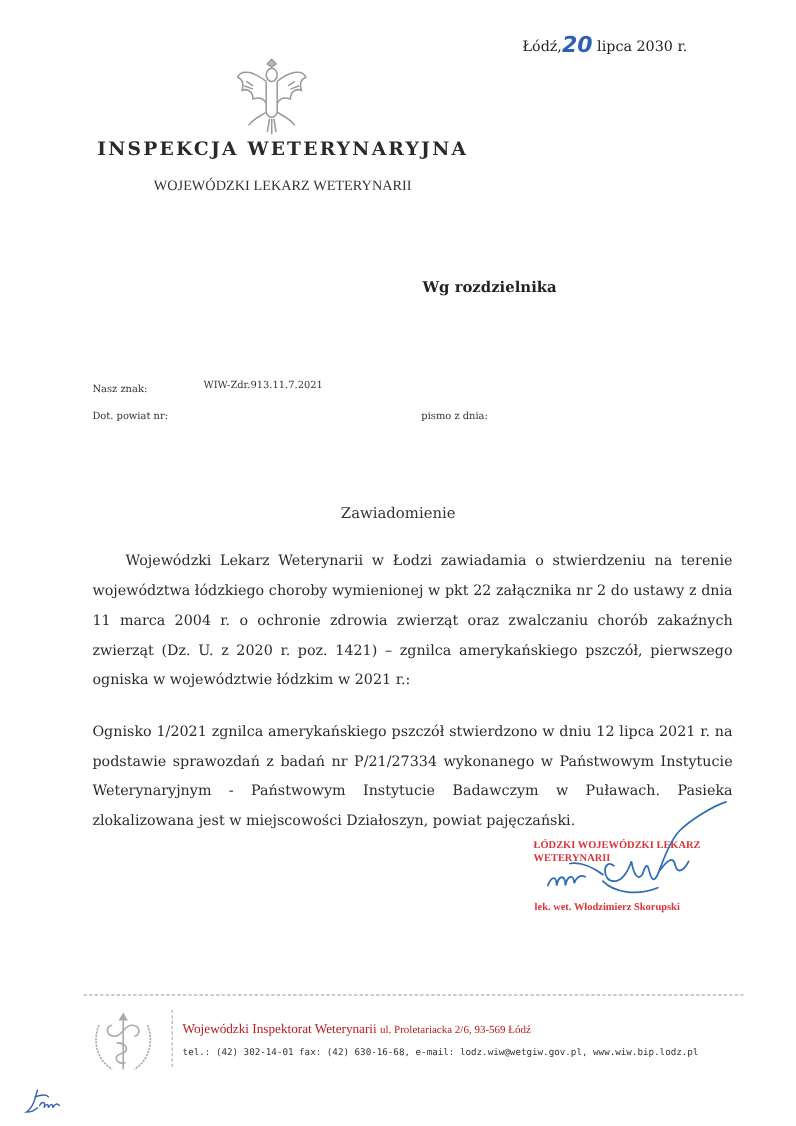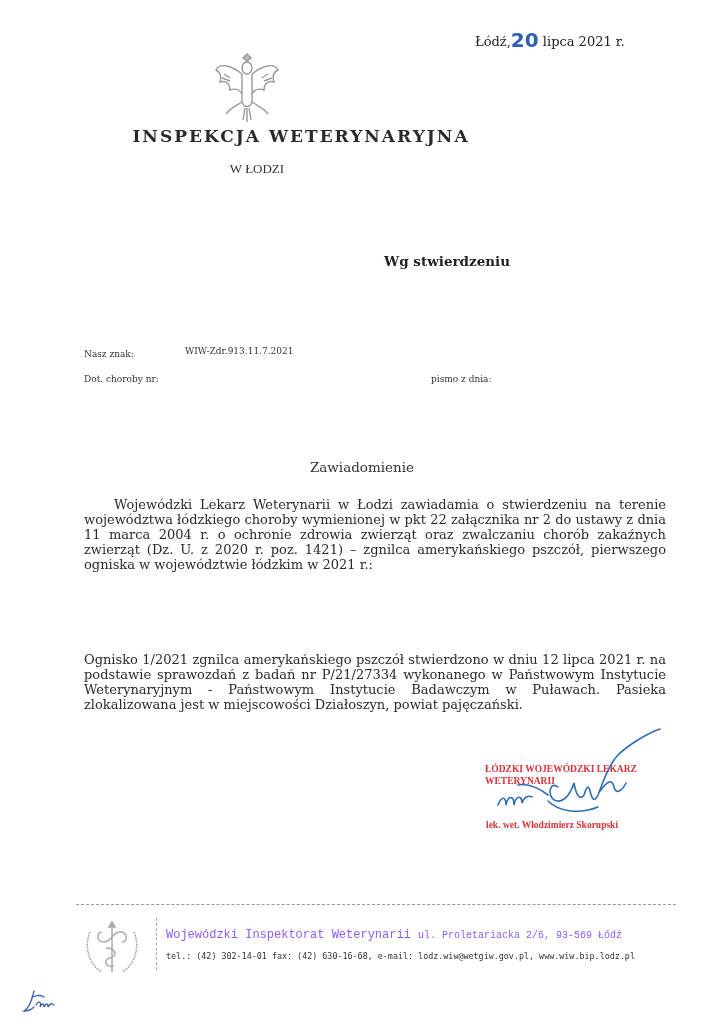--- a/index.html
+++ b/index.html
@@ -7,7 +7,7 @@
   .abs { position: absolute; }
   .eagle { left: 212px; top: 48px; width: 70px; height: 76px; }
   .date-line { left: 475px; top: 28px; width: 240px; font-size: 13px; white-space: nowrap; }
-  .date-line .handday { font-family: "DejaVu Sans", sans-serif; font-size: 20px; color: #2f5fb3; font-weight: bold; vertical-align: -1px; }
+  .date-line .handday { font-family: "DejaVu Sans", sans-serif; font-style: italic; font-size: 20px; color: #2f5fb3; font-weight: bold; vertical-align: -1px; }
   .org-title { left: 87px; top: 126px; width: 340px; text-align: center; font-size: 17px; font-weight: bold; letter-spacing: 2px; color: #2a2a2a; font-family: "DejaVu Serif", serif; margin-left: 44px; }
   .org-sub { left: 87px; top: 160px; width: 340px; text-align: center; font-size: 13px; line-height: 18px; font-family: "Liberation Serif", serif; color: #333; }
   .recipient { left: 384px; top: 253px; font-size: 13.5px; font-weight: bold; font-family: "DejaVu Serif", serif; }

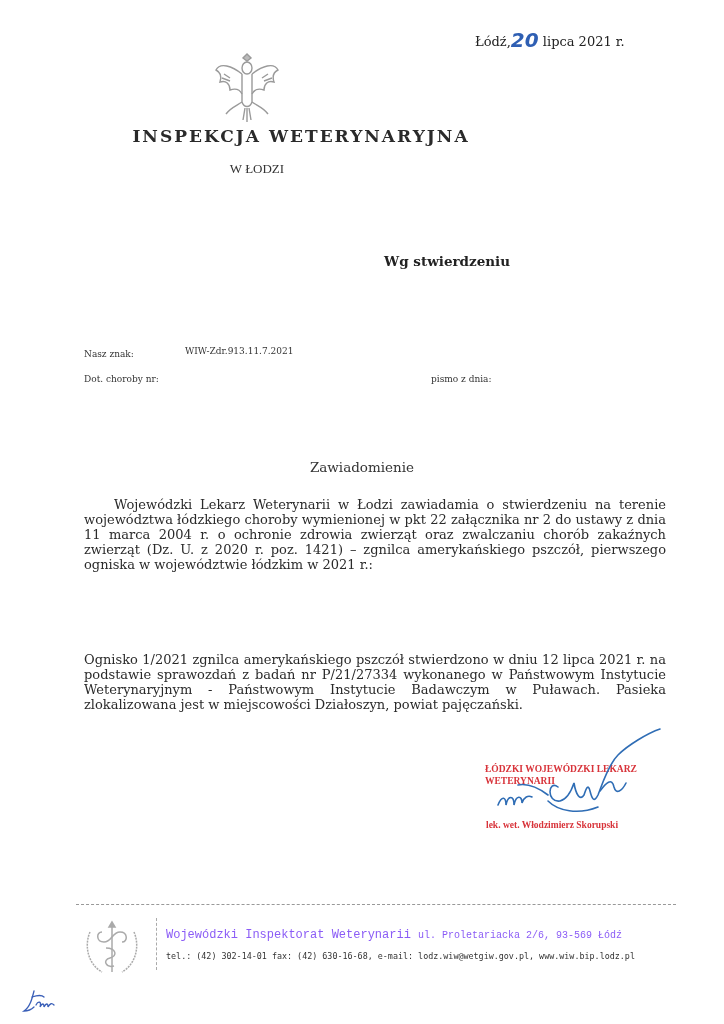--- a/index.html
+++ b/index.html
@@ -44,7 +44,7 @@
 </svg>
 
 <div class="abs date-line">
-  <span>Łódź,</span><span class="handday">20</span> <span>lipca 2021 r.</span>
+  <span>Łódź,</span><span class="handday">20</span> <span>lipca 2030 r.</span>
 </div>
 
 <div class="abs org-title">INSPEKCJA WETERYNARYJNA</div>

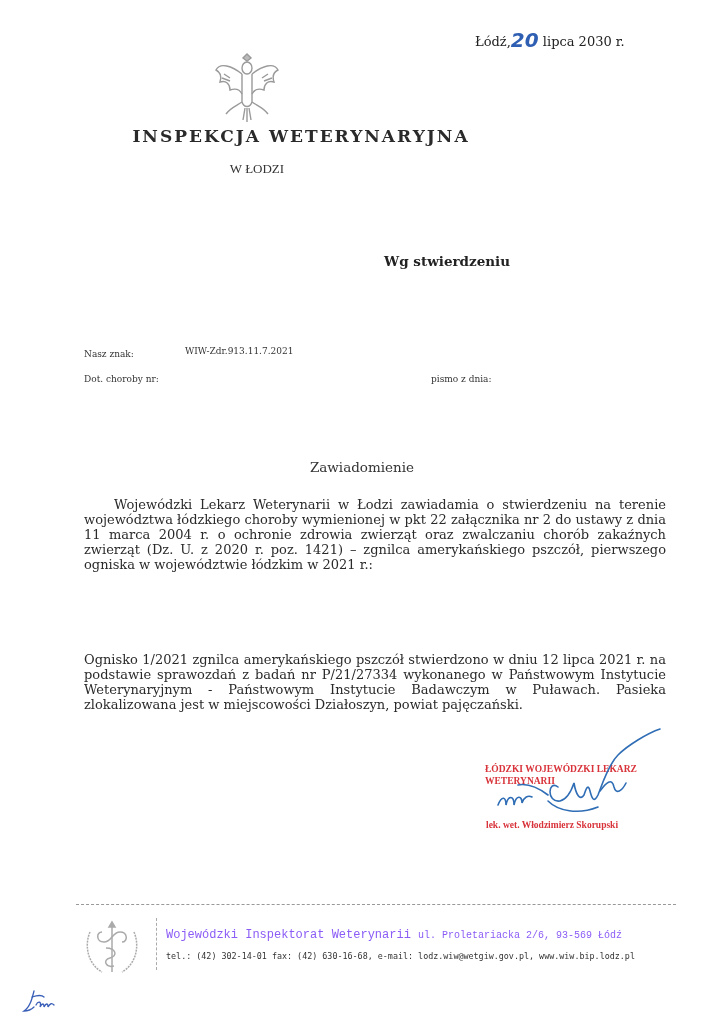--- a/index.html
+++ b/index.html
@@ -8,7 +8,7 @@
   .eagle { left: 212px; top: 48px; width: 70px; height: 76px; }
   .date-line { left: 475px; top: 28px; width: 240px; font-size: 13px; white-space: nowrap; }
   .date-line .handday { font-family: "DejaVu Sans", sans-serif; font-style: italic; font-size: 20px; color: #2f5fb3; font-weight: bold; vertical-align: -1px; }
-  .org-title { left: 87px; top: 126px; width: 340px; text-align: center; font-size: 17px; font-weight: bold; letter-spacing: 2px; color: #2a2a2a; font-family: "DejaVu Serif", serif; margin-left: 44px; }
+  .org-title { left: 87px; top: 126px; width: 340px; text-align: center; font-size: 17px; font-weight: bold; letter-spacing: 2px; color: #2a2a2a; font-family: "DejaVu Serif", serif; }
   .org-sub { left: 87px; top: 160px; width: 340px; text-align: center; font-size: 13px; line-height: 18px; font-family: "Liberation Serif", serif; color: #333; }
   .recipient { left: 384px; top: 253px; font-size: 13.5px; font-weight: bold; font-family: "DejaVu Serif", serif; }
   .meta { font-size: 9px; font-family: "DejaVu Serif", serif; color: #333; }

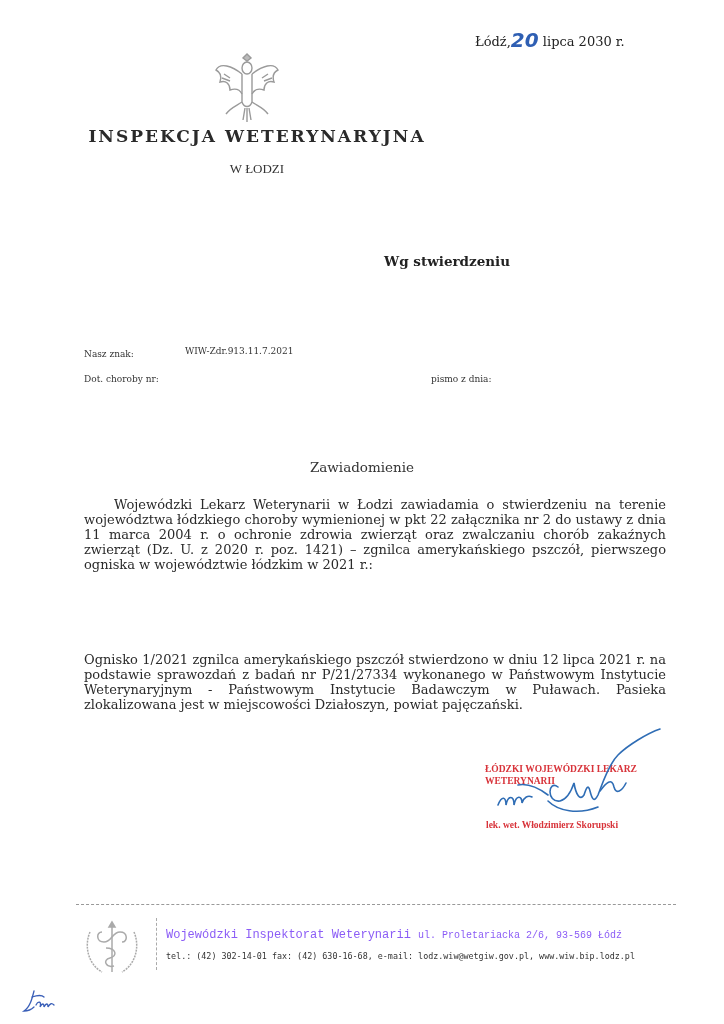--- a/index.html
+++ b/index.html
@@ -49,6 +49,7 @@
 
 <div class="abs org-title">INSPEKCJA WETERYNARYJNA</div>
 <div class="abs org-sub">
+  <div>WOJEWÓDZKI LEKARZ WETERYNARII</div>
   <div>W ŁODZI</div>
 </div>
 

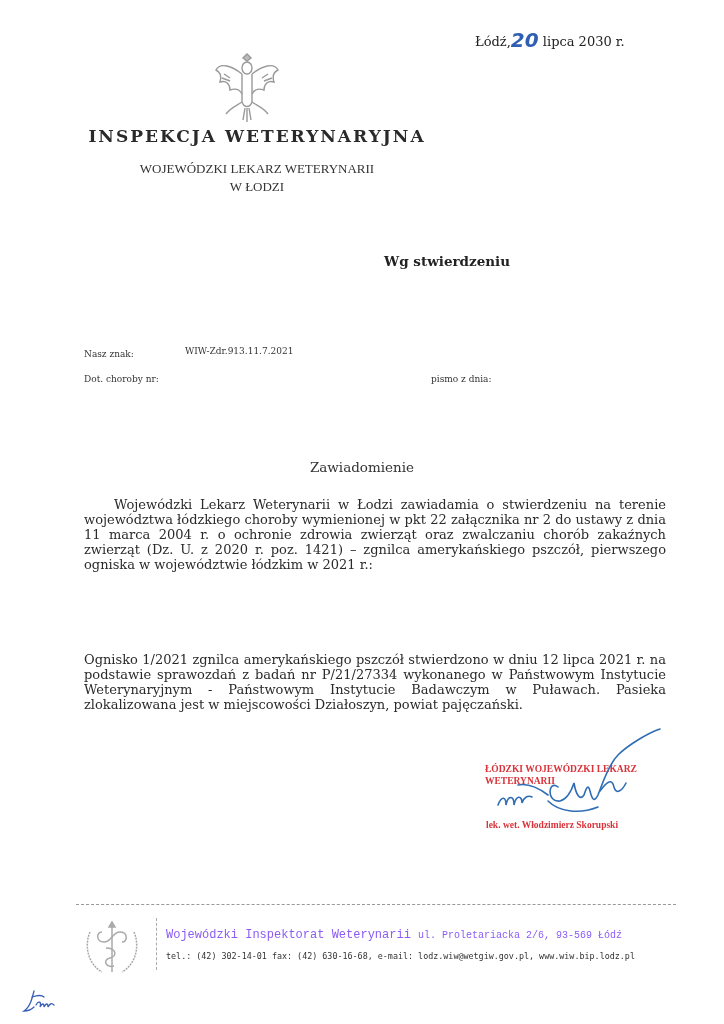--- a/index.html
+++ b/index.html
@@ -50,7 +50,6 @@
 <div class="abs org-title">INSPEKCJA WETERYNARYJNA</div>
 <div class="abs org-sub">
   <div>WOJEWÓDZKI LEKARZ WETERYNARII</div>
-  <div>W ŁODZI</div>
 </div>
 
 <div class="abs recipient">Wg stwierdzeniu</div>

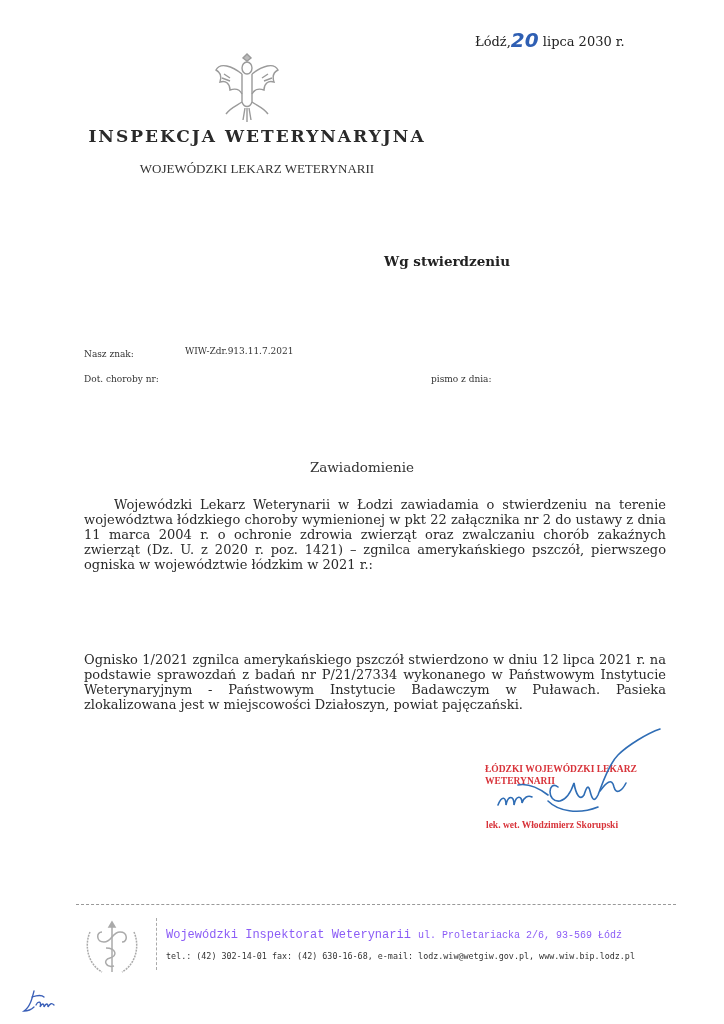--- a/index.html
+++ b/index.html
@@ -52,7 +52,7 @@
   <div>WOJEWÓDZKI LEKARZ WETERYNARII</div>
 </div>
 
-<div class="abs recipient">Wg stwierdzeniu</div>
+<div class="abs recipient">Wg rozdzielnika</div>
 
 <div class="abs meta" style="left:84px; top:349px;">Nasz znak:</div>
 <div class="abs meta" style="left:185px; top:346px;">WIW-Zdr.913.11.7.2021</div>

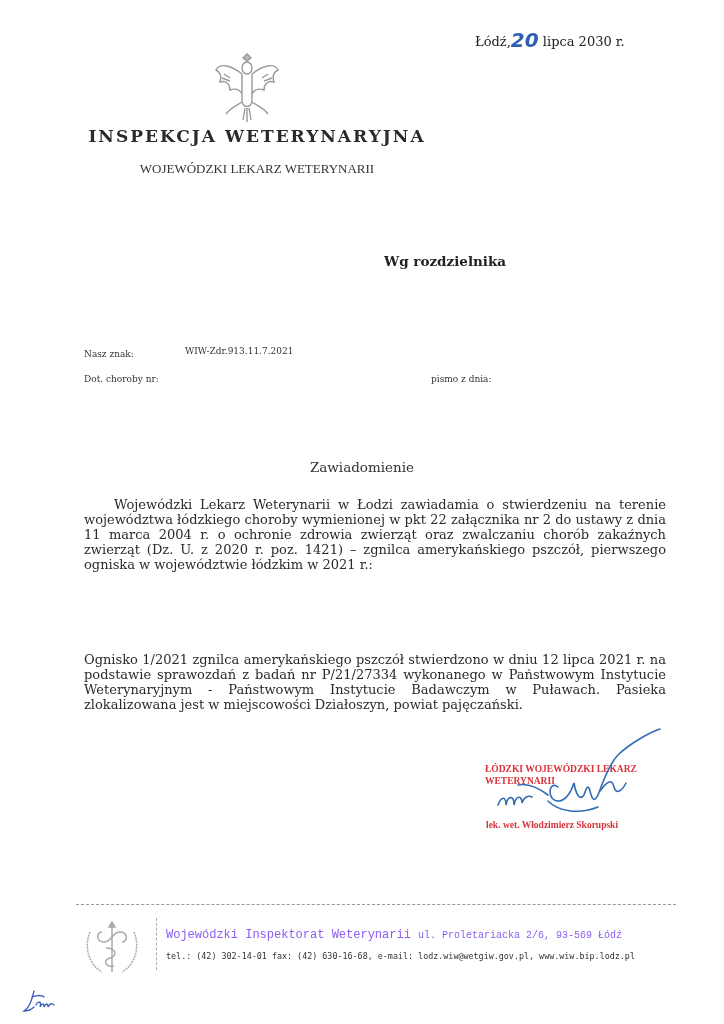--- a/index.html
+++ b/index.html
@@ -56,7 +56,7 @@
 
 <div class="abs meta" style="left:84px; top:349px;">Nasz znak:</div>
 <div class="abs meta" style="left:185px; top:346px;">WIW-Zdr.913.11.7.2021</div>
-<div class="abs meta" style="left:84px; top:374px;">Dot. choroby nr:</div>
+<div class="abs meta" style="left:84px; top:374px;">Dot. powiat nr:</div>
 <div class="abs meta" style="left:383px; top:374px;margin-left:48px;">pismo z dnia:</div>
 
 <div class="abs title">Zawiadomienie</div>

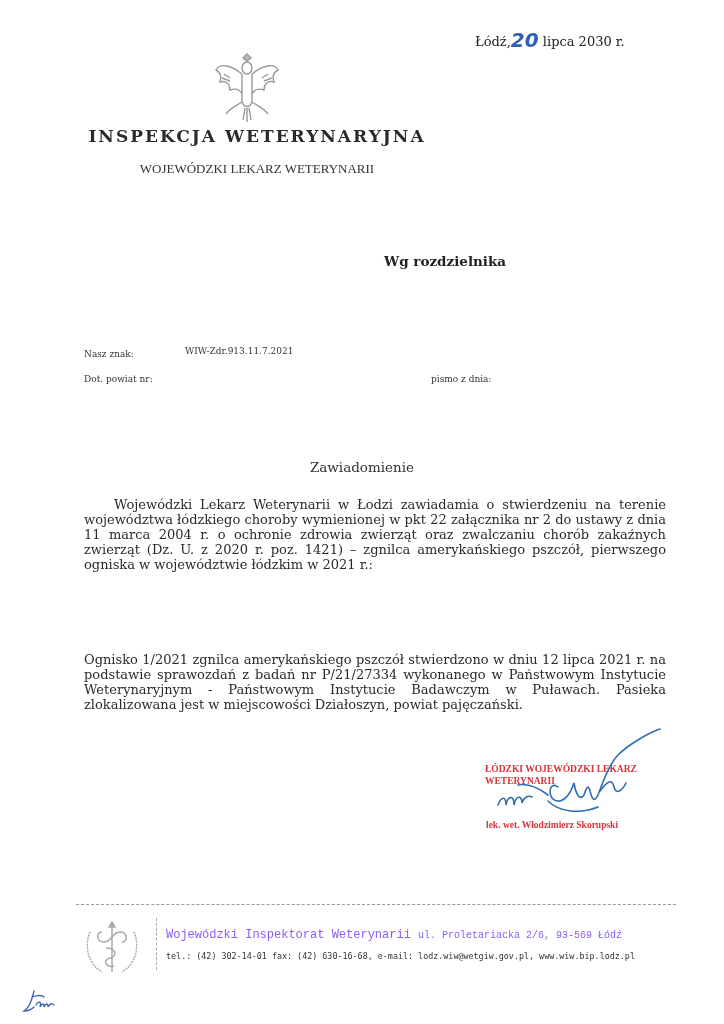--- a/index.html
+++ b/index.html
@@ -57,7 +57,7 @@
 <div class="abs meta" style="left:84px; top:349px;">Nasz znak:</div>
 <div class="abs meta" style="left:185px; top:346px;">WIW-Zdr.913.11.7.2021</div>
 <div class="abs meta" style="left:84px; top:374px;">Dot. powiat nr:</div>
-<div class="abs meta" style="left:383px; top:374px;margin-left:48px;">pismo z dnia:</div>
+<div class="abs meta" style="left:383px; top:374px;">pismo z dnia:</div>
 
 <div class="abs title">Zawiadomienie</div>
 

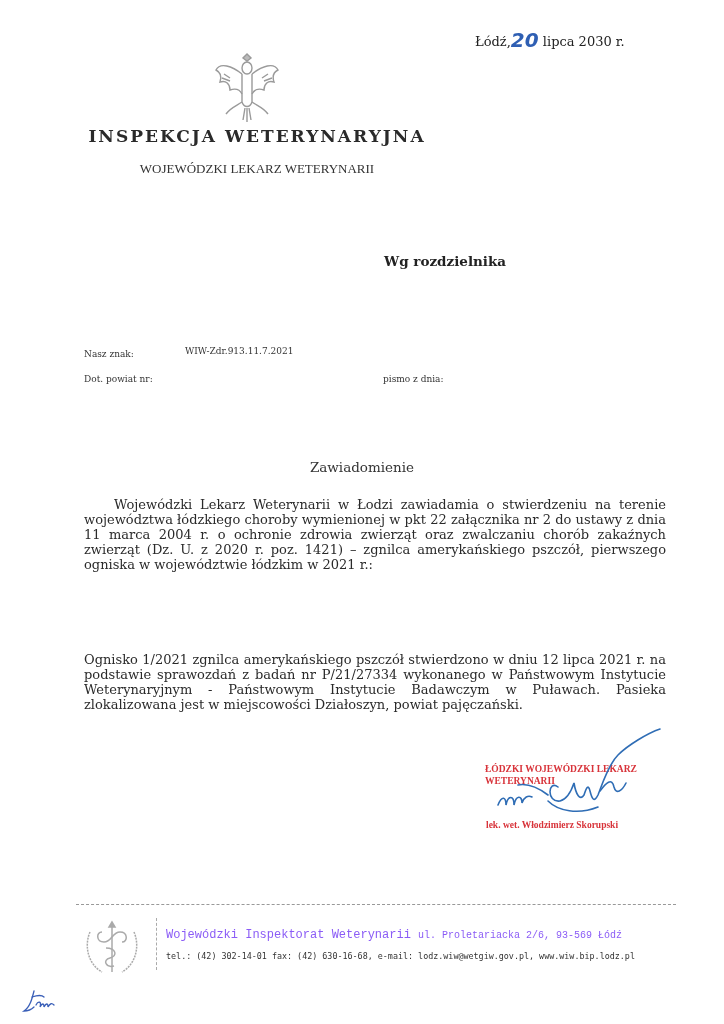--- a/index.html
+++ b/index.html
@@ -13,7 +13,7 @@
   .recipient { left: 384px; top: 253px; font-size: 13.5px; font-weight: bold; font-family: "DejaVu Serif", serif; }
   .meta { font-size: 9px; font-family: "DejaVu Serif", serif; color: #333; }
   .title { left: 0; width: 724px; top: 459px; text-align: center; font-size: 13.5px; font-family: "DejaVu Serif", serif; color: #333; }
-  .para { left: 84px; width: 582px; font-size: 13px; line-height: 15px; text-align: justify; font-family: "DejaVu Serif", serif; color: #2a2a2a; }
+  .para { left: 84px; width: 582px; font-size: 13px; line-height: 27px; text-align: justify; font-family: "DejaVu Serif", serif; color: #2a2a2a; }
   .para1 { top: 497px; text-indent: 30px; }
   .para2 { top: 652px; }
   .stamp { left: 485px; top: 763px; width: 180px; color: #d8333a; font-family: "Liberation Serif", serif; font-weight: bold; font-size: 9.5px; text-align: left; line-height: 12px; }

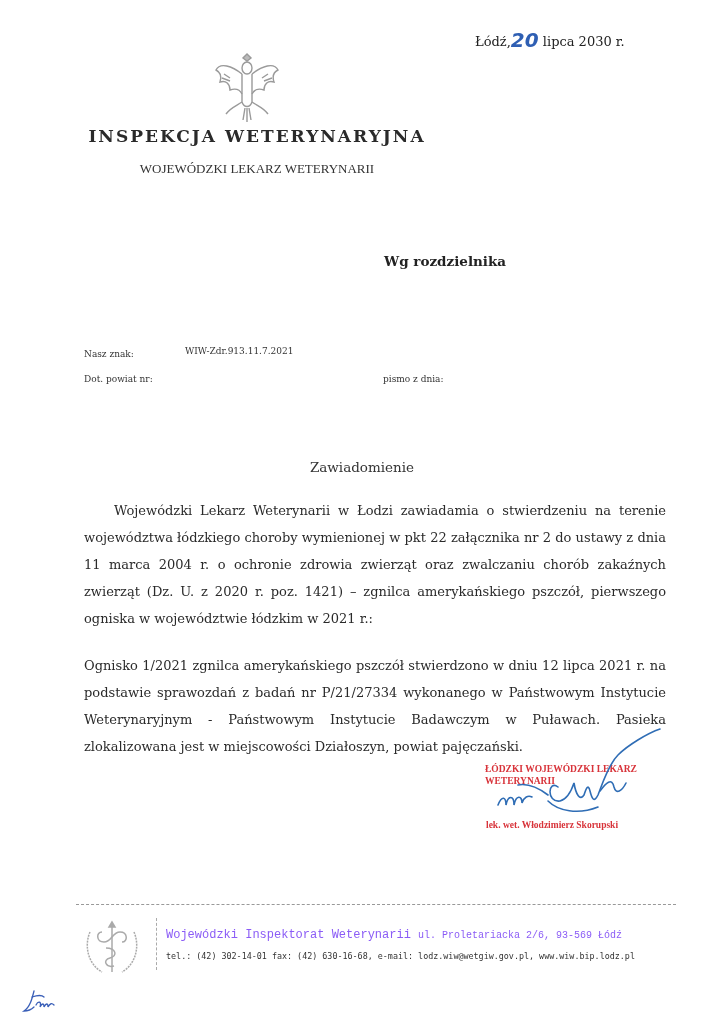--- a/index.html
+++ b/index.html
@@ -22,7 +22,7 @@
   .footer-rule { left: 76px; top: 904px; width: 600px; border-top: 1px dashed #999; }
   .footer-vrule { left: 156px; top: 918px; height: 52px; border-left: 1px dashed #aaa; }
   .caduceus { left: 82px; top: 918px; width: 60px; height: 58px; }
-  .footer-l1 { left: 166px; top: 928px; font-family: Liberation Mono, monospace; font-size: 12px; color: #8b5cf6; white-space: nowrap; }
+  .footer-l1 { left: 166px; top: 928px; font-family: Liberation Serif, serif; font-size: 12px; color: #b91c1c; white-space: nowrap; }
   .footer-l1 .addr { font-size: 10px; }
   .footer-l2 { left: 166px; top: 951px; font-family: "DejaVu Sans Mono", monospace; font-size: 8.4px; color: #333; white-space: nowrap; }
   .initials { left: 20px; top: 987px; width: 40px; height: 28px; }

